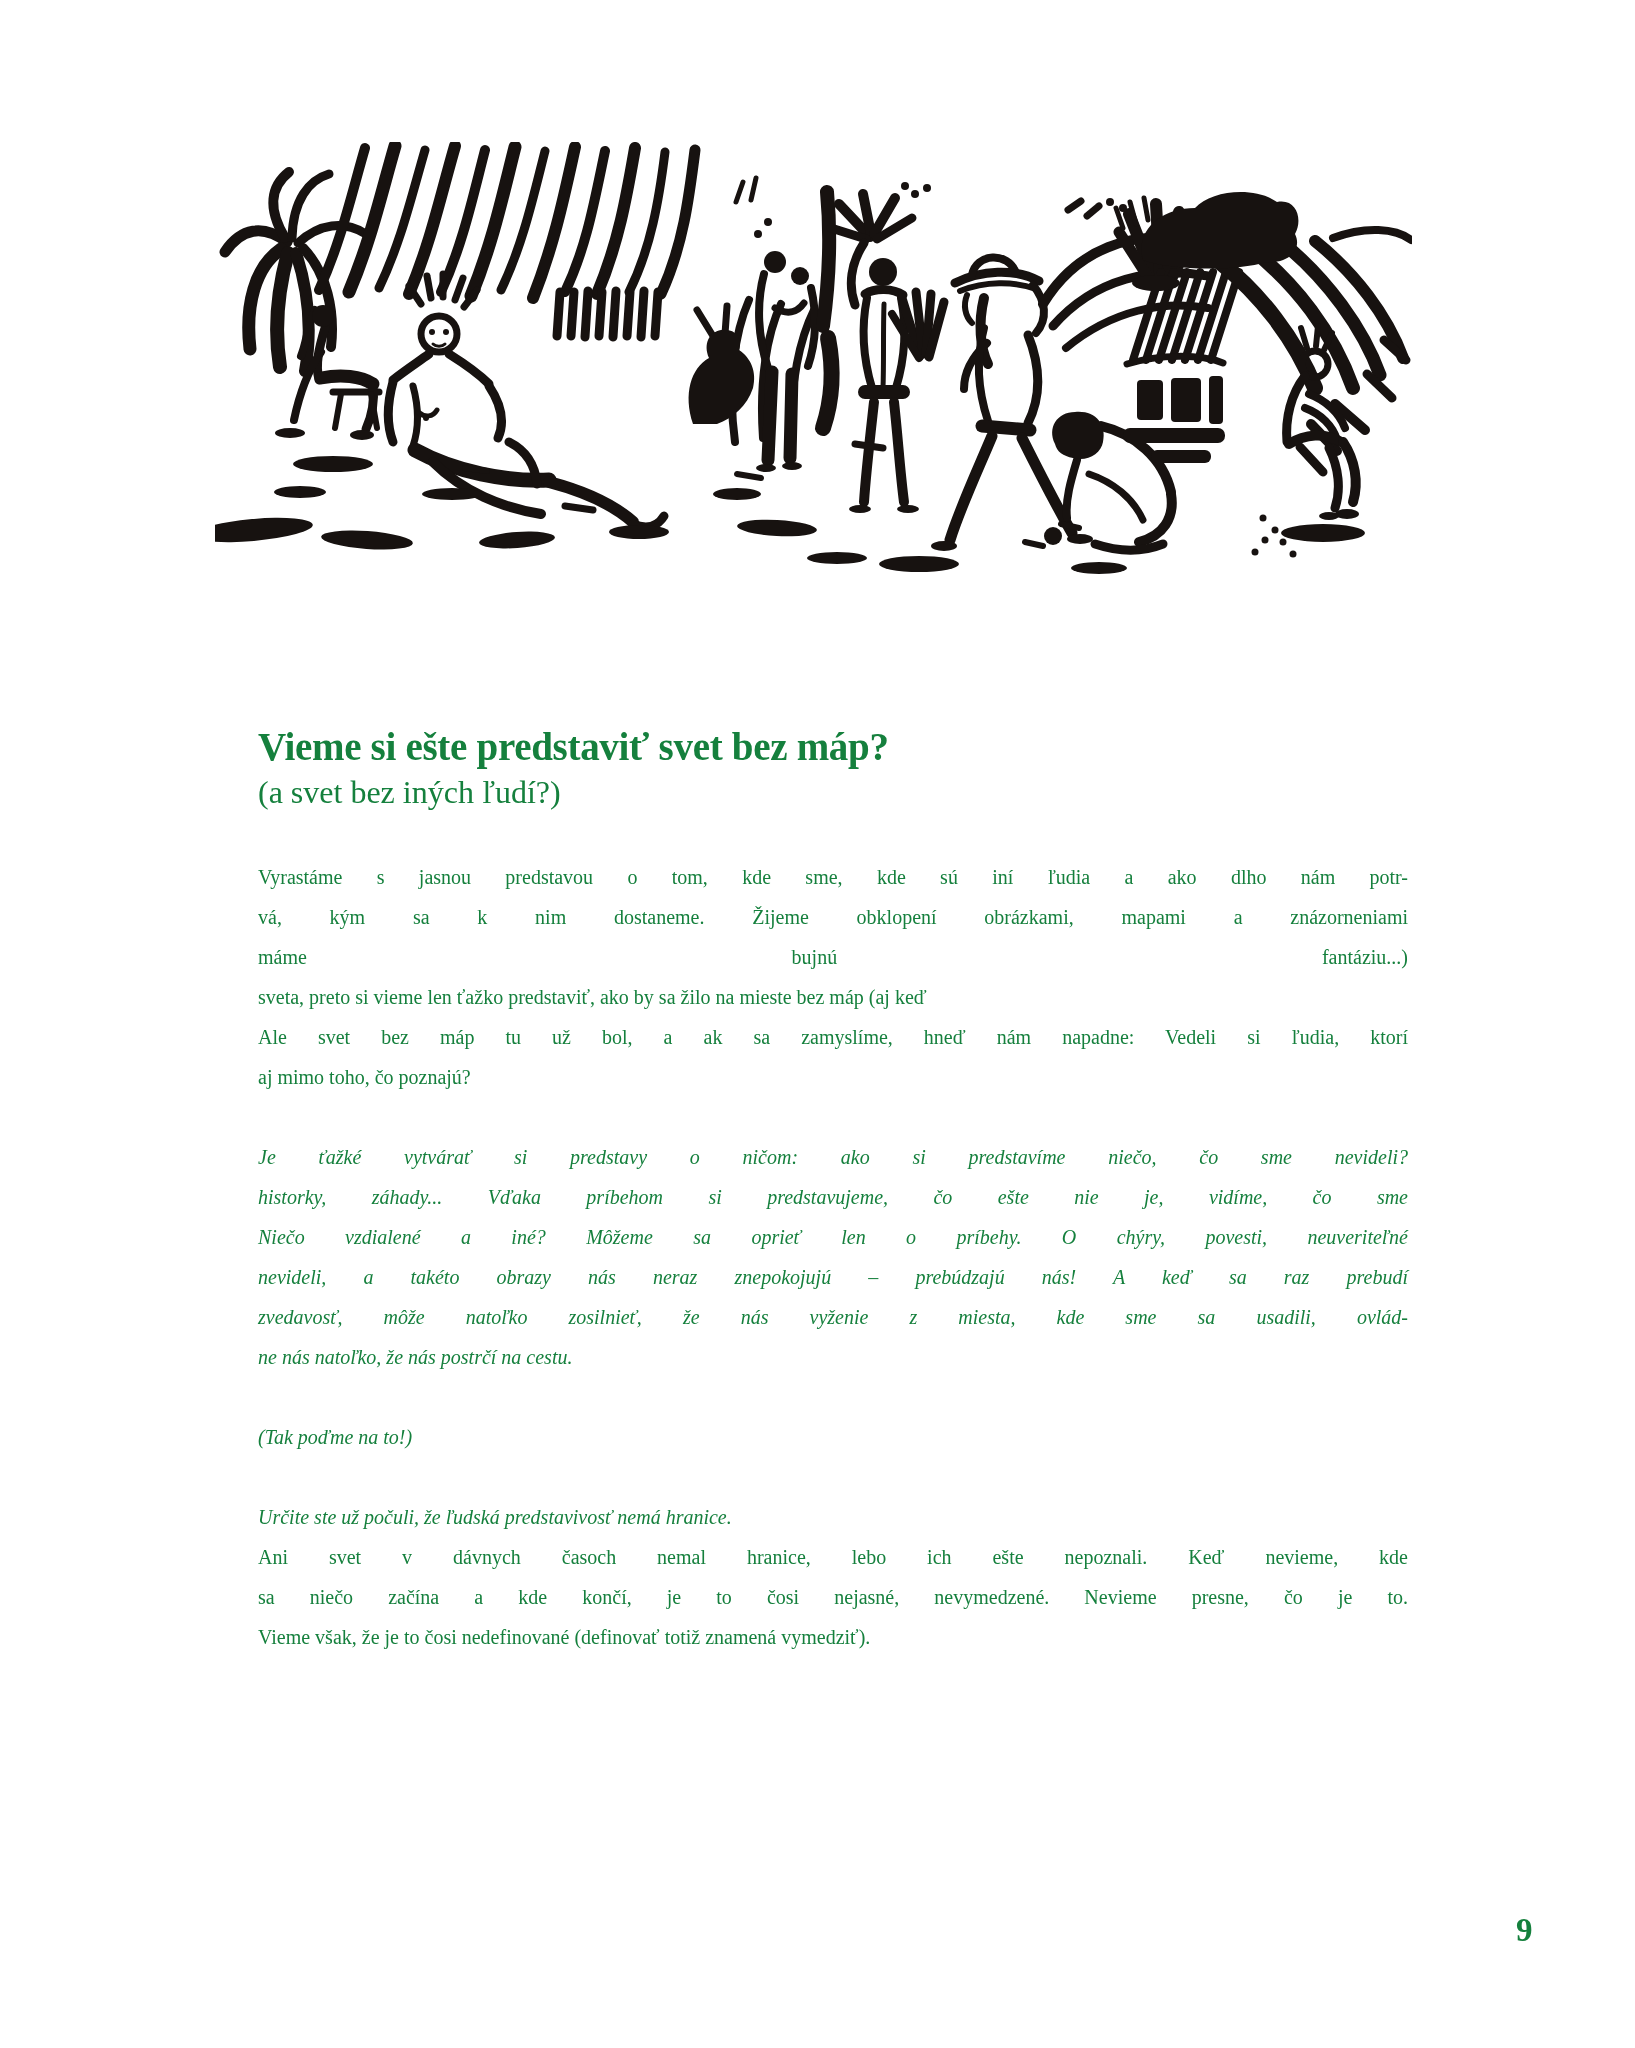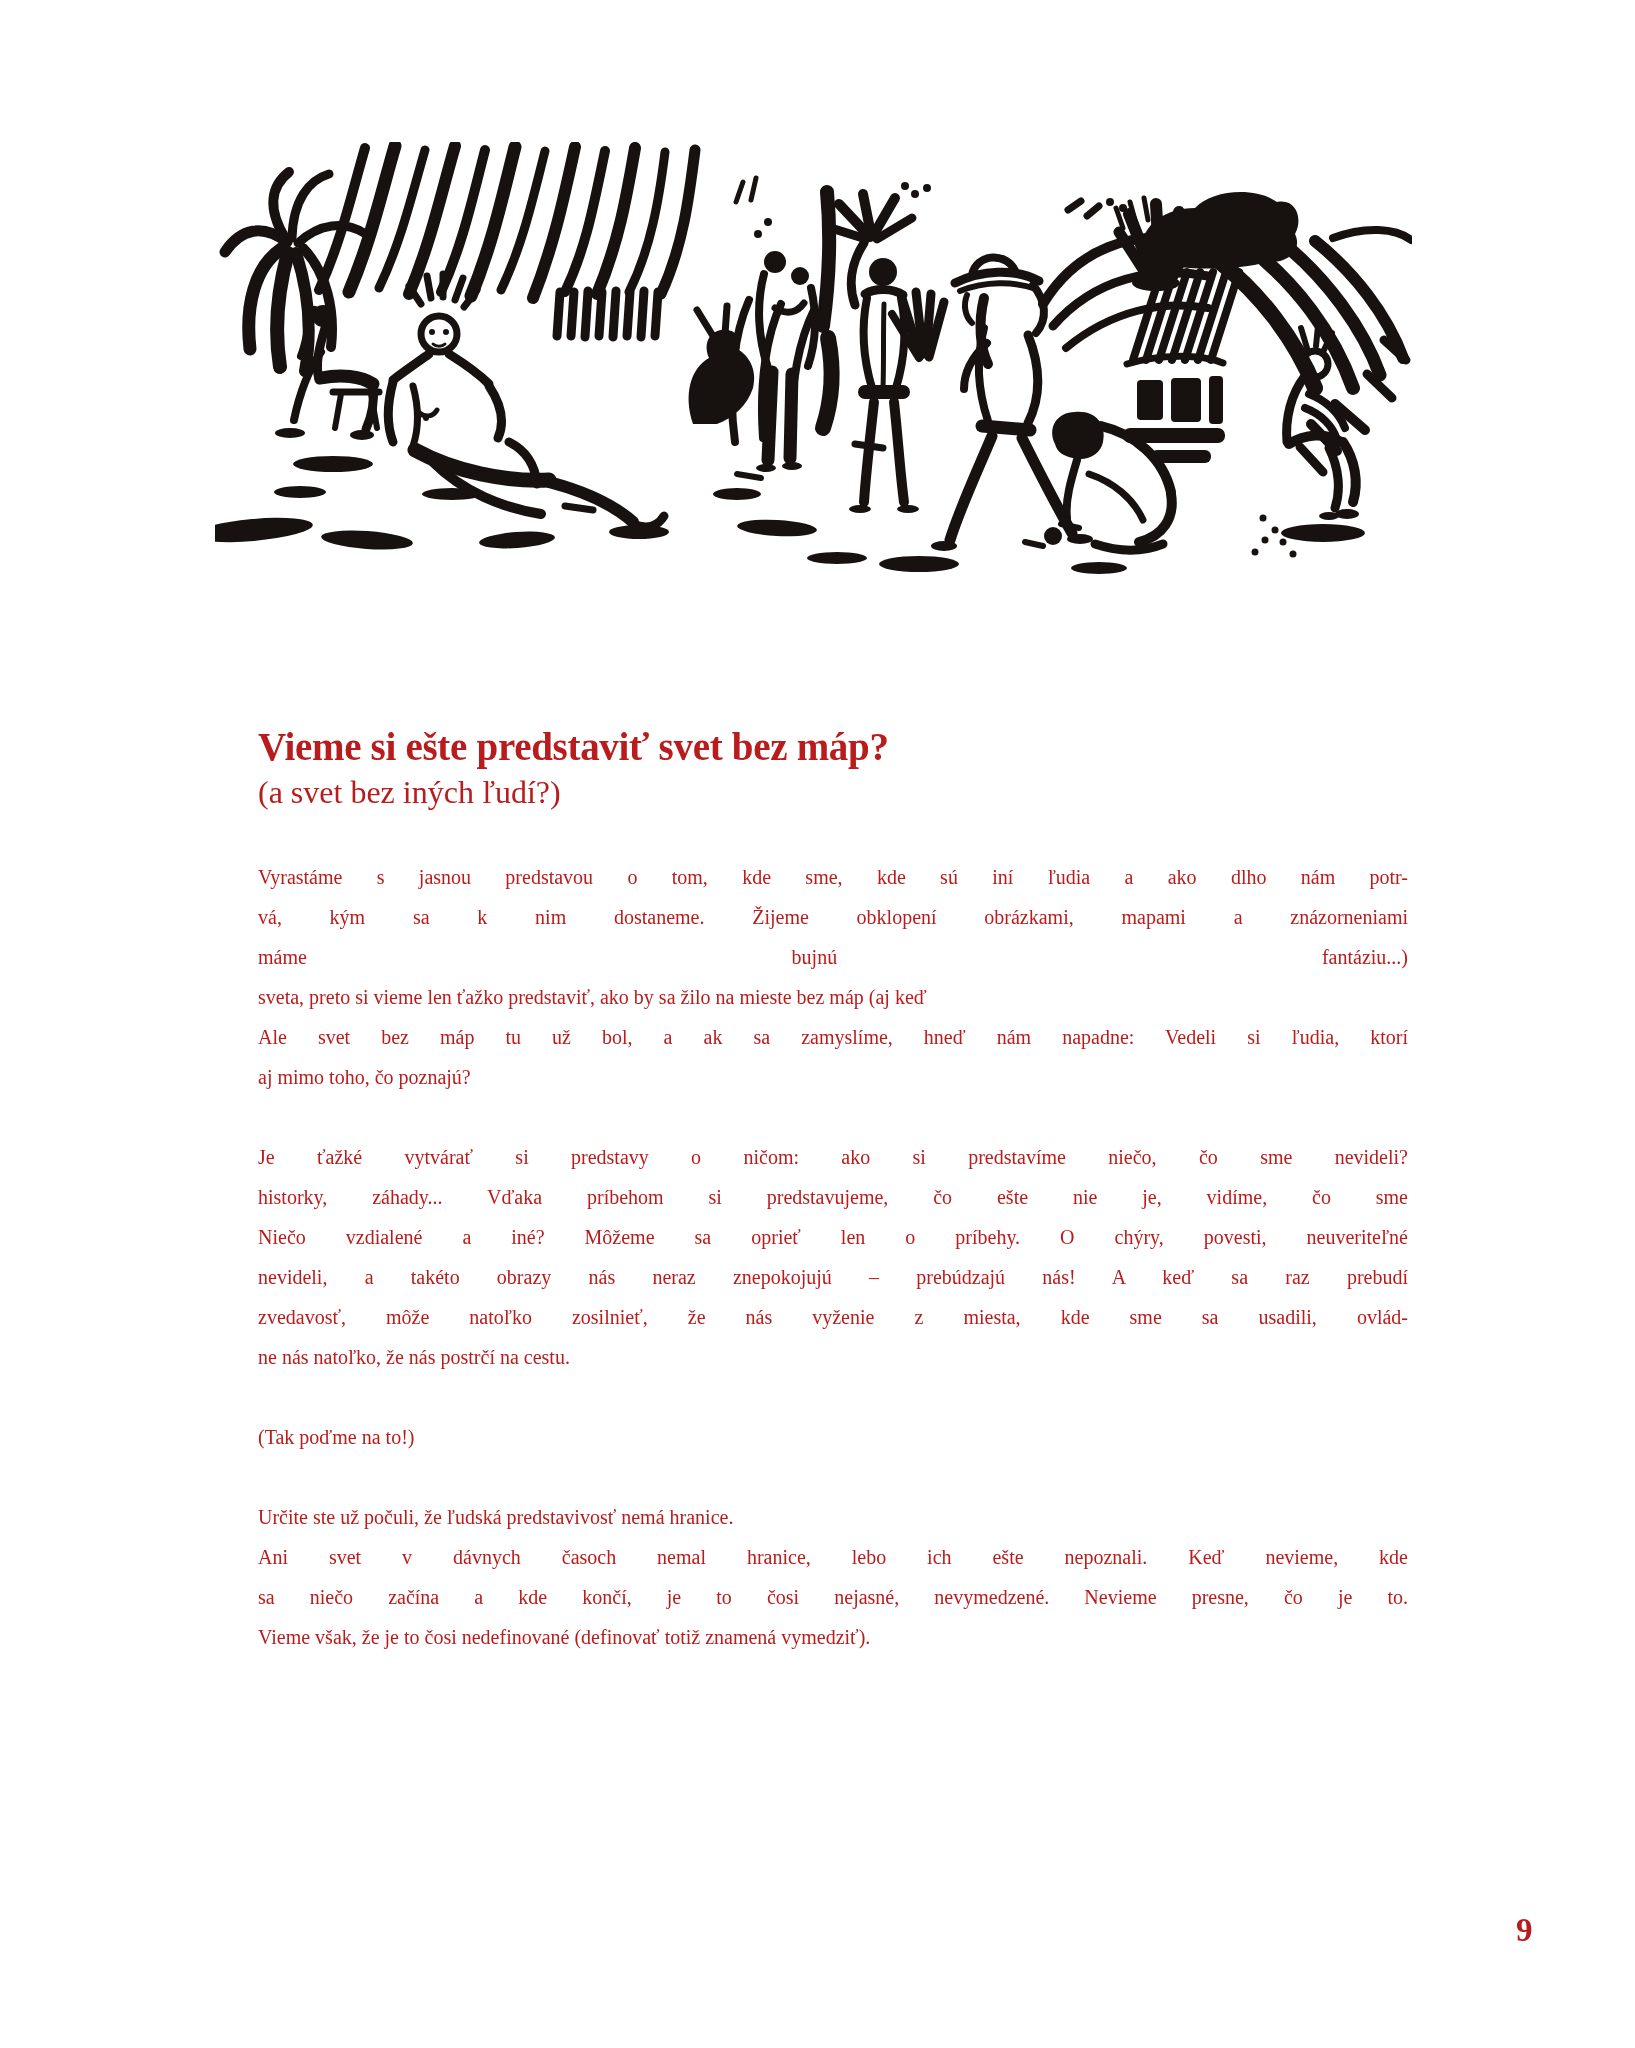--- a/index.html
+++ b/index.html
@@ -10,7 +10,7 @@
     background: #ffffff;
     overflow: hidden;
     font-family: "Liberation Serif", "DejaVu Serif", serif;
-    color: #b91c1c;
+    color: #15803d;
   }
   
   .illustration {

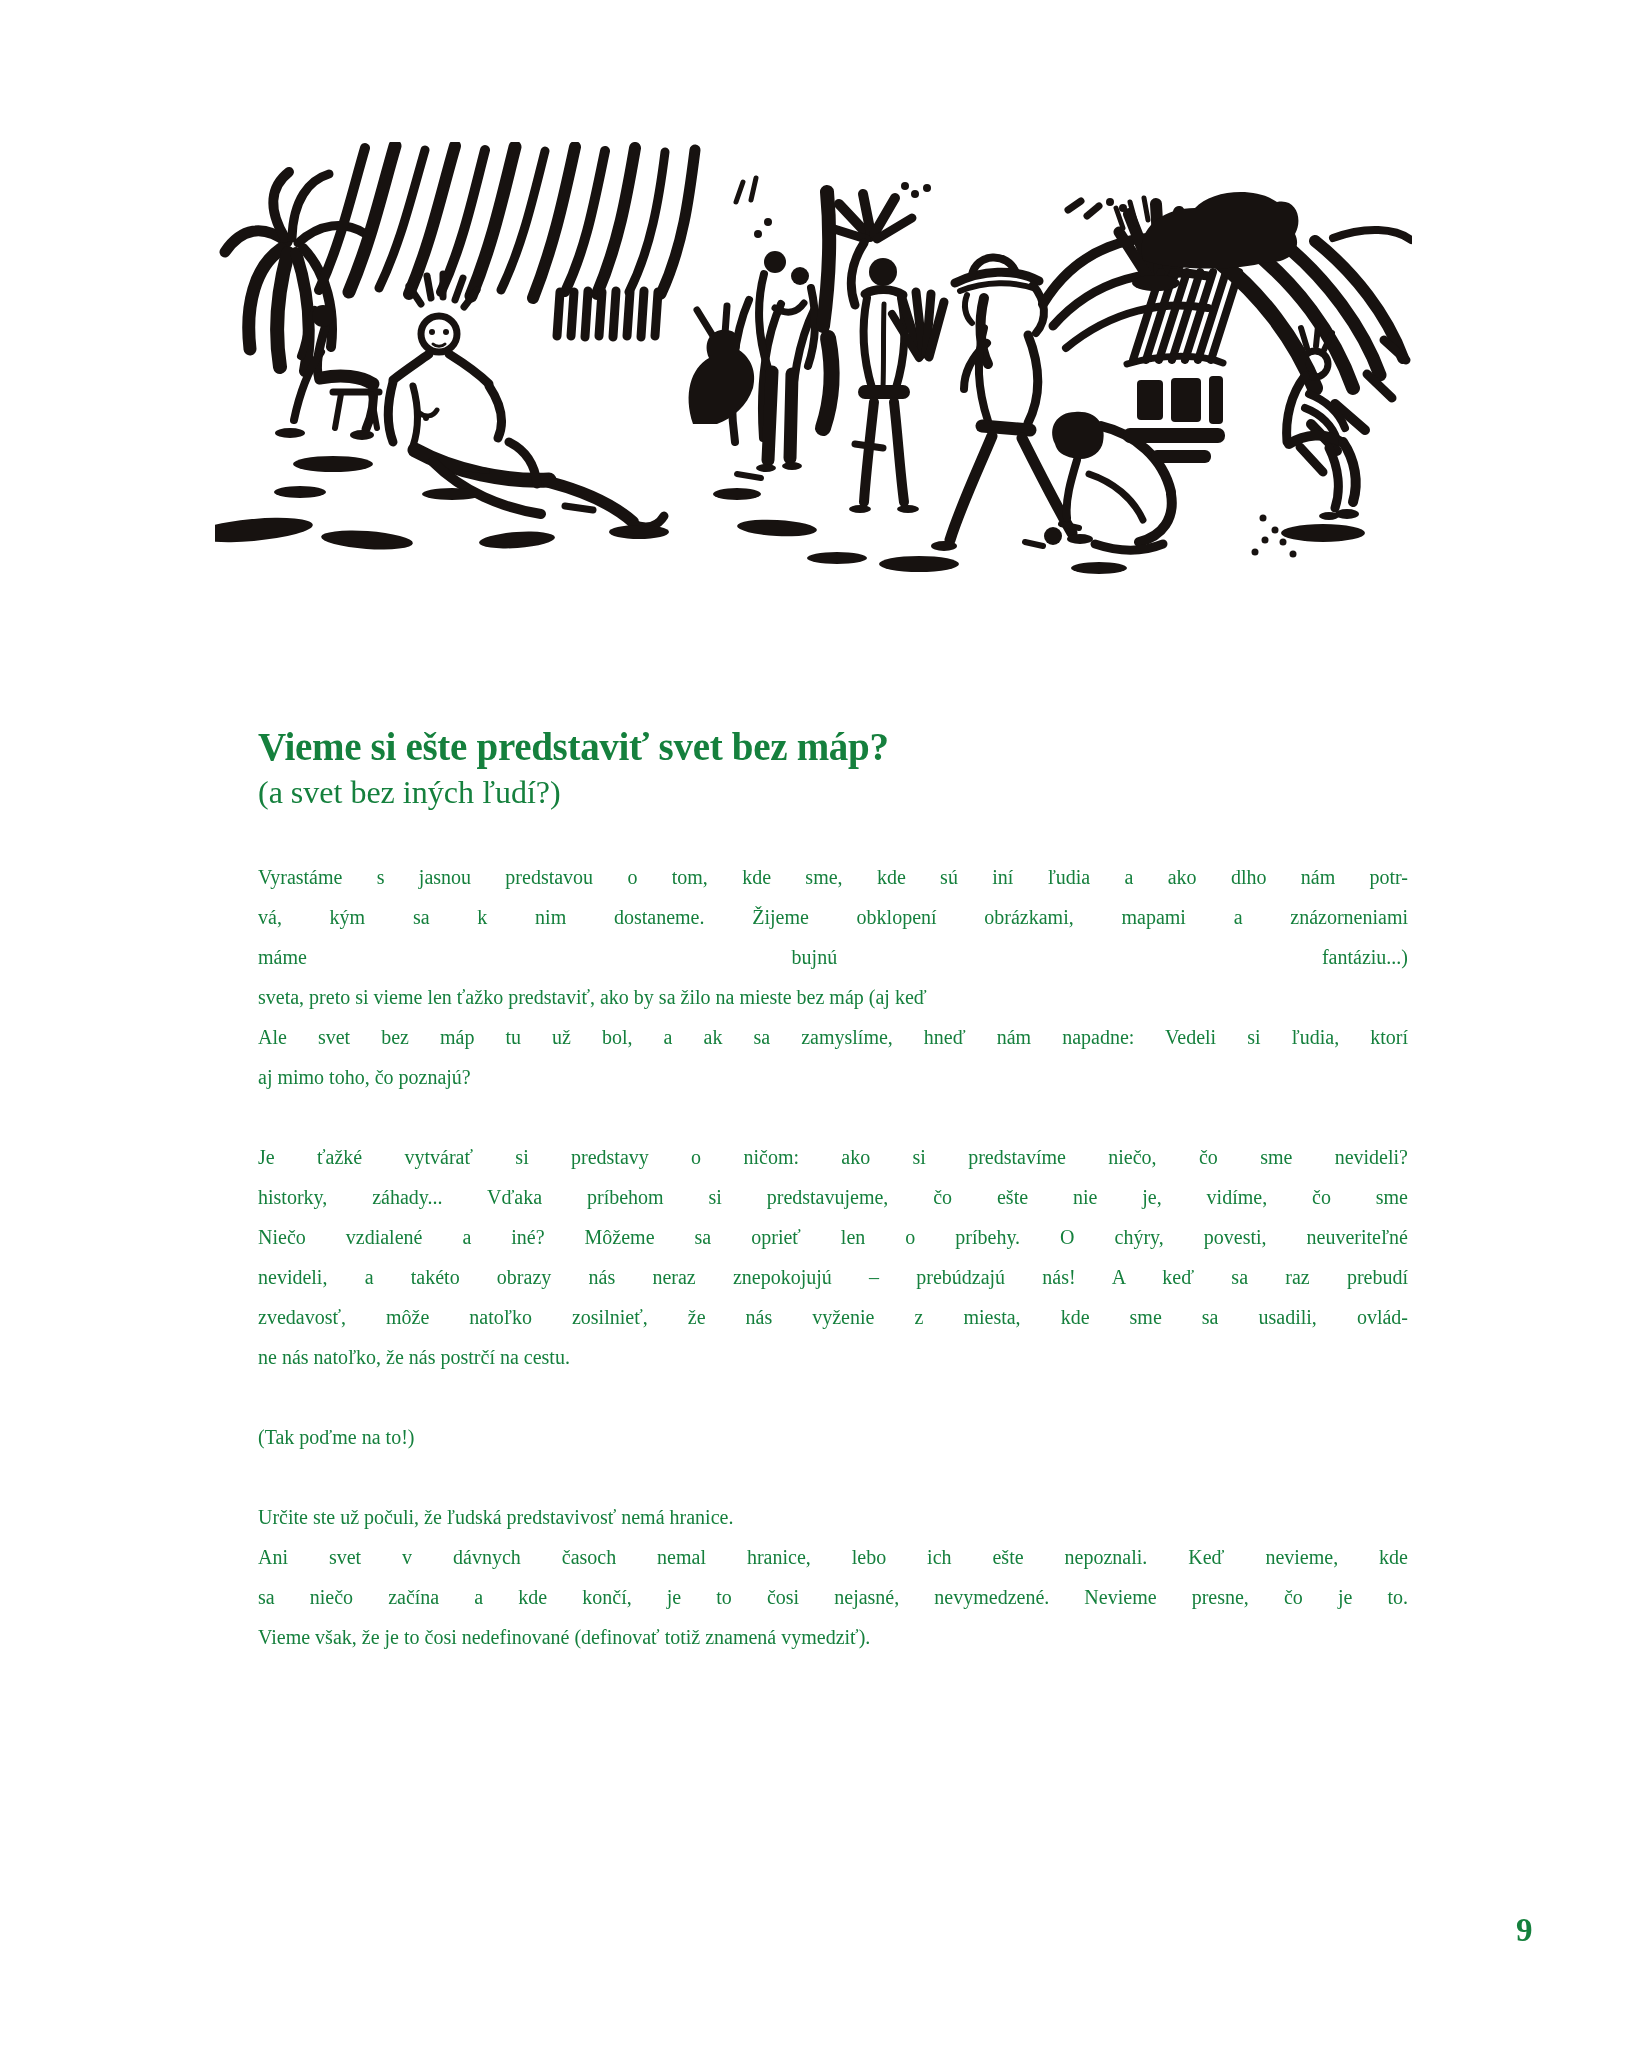--- a/index.html
+++ b/index.html
@@ -49,7 +49,7 @@
     line-height: 40px;
   }
   .body-text p.block { margin: 0; }
-  .body-text p.block.gap { margin-top: 40px; }
+  .body-text p.block.gap { margin-top: 40px; font-style: italic; }
   .line {
     display: block;
     white-space: nowrap;

